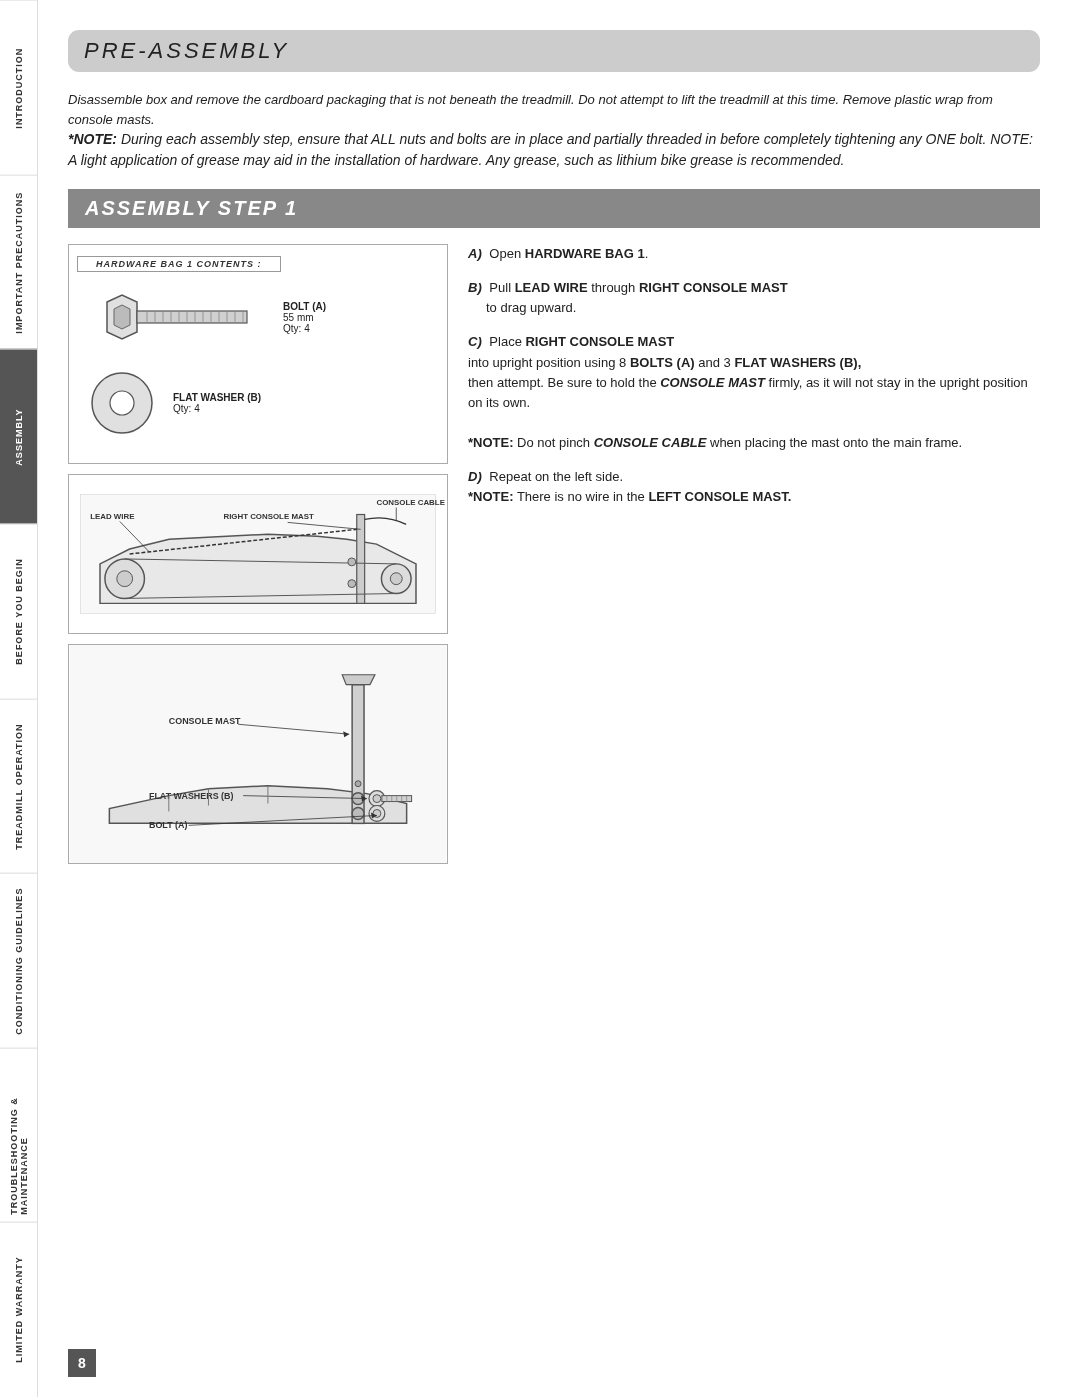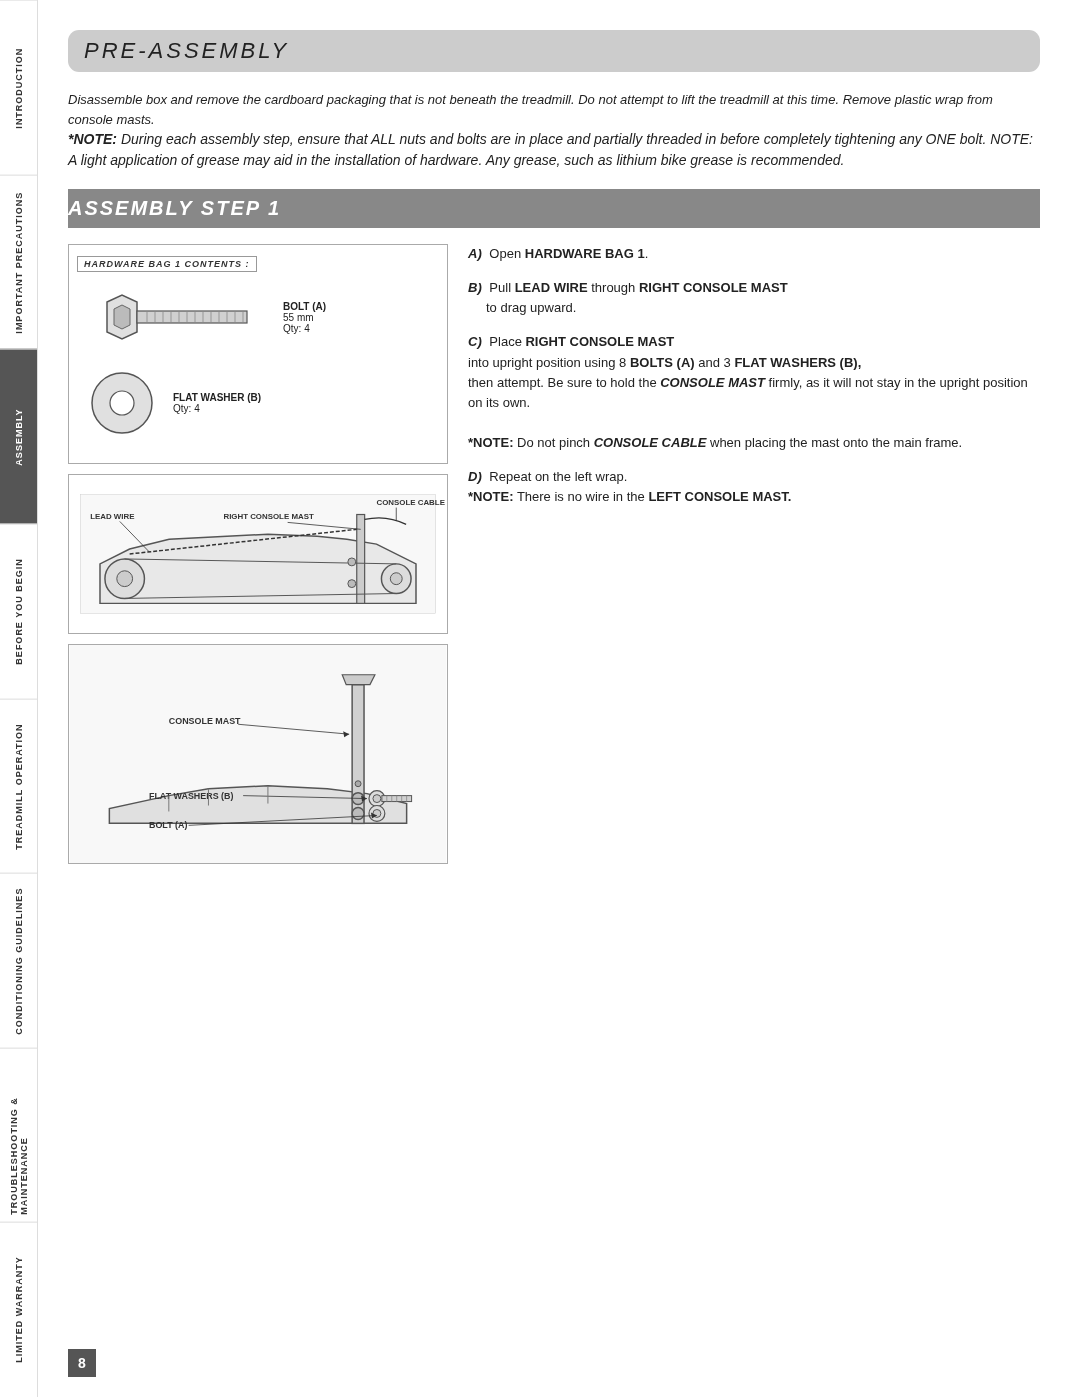--- a/index.html
+++ b/index.html
@@ -112,7 +112,7 @@
     
     .step-header {
       background: #888;
-      padding: 8px 0;
+      padding: 8px 17px;
       margin-bottom: 16px;
     }
 

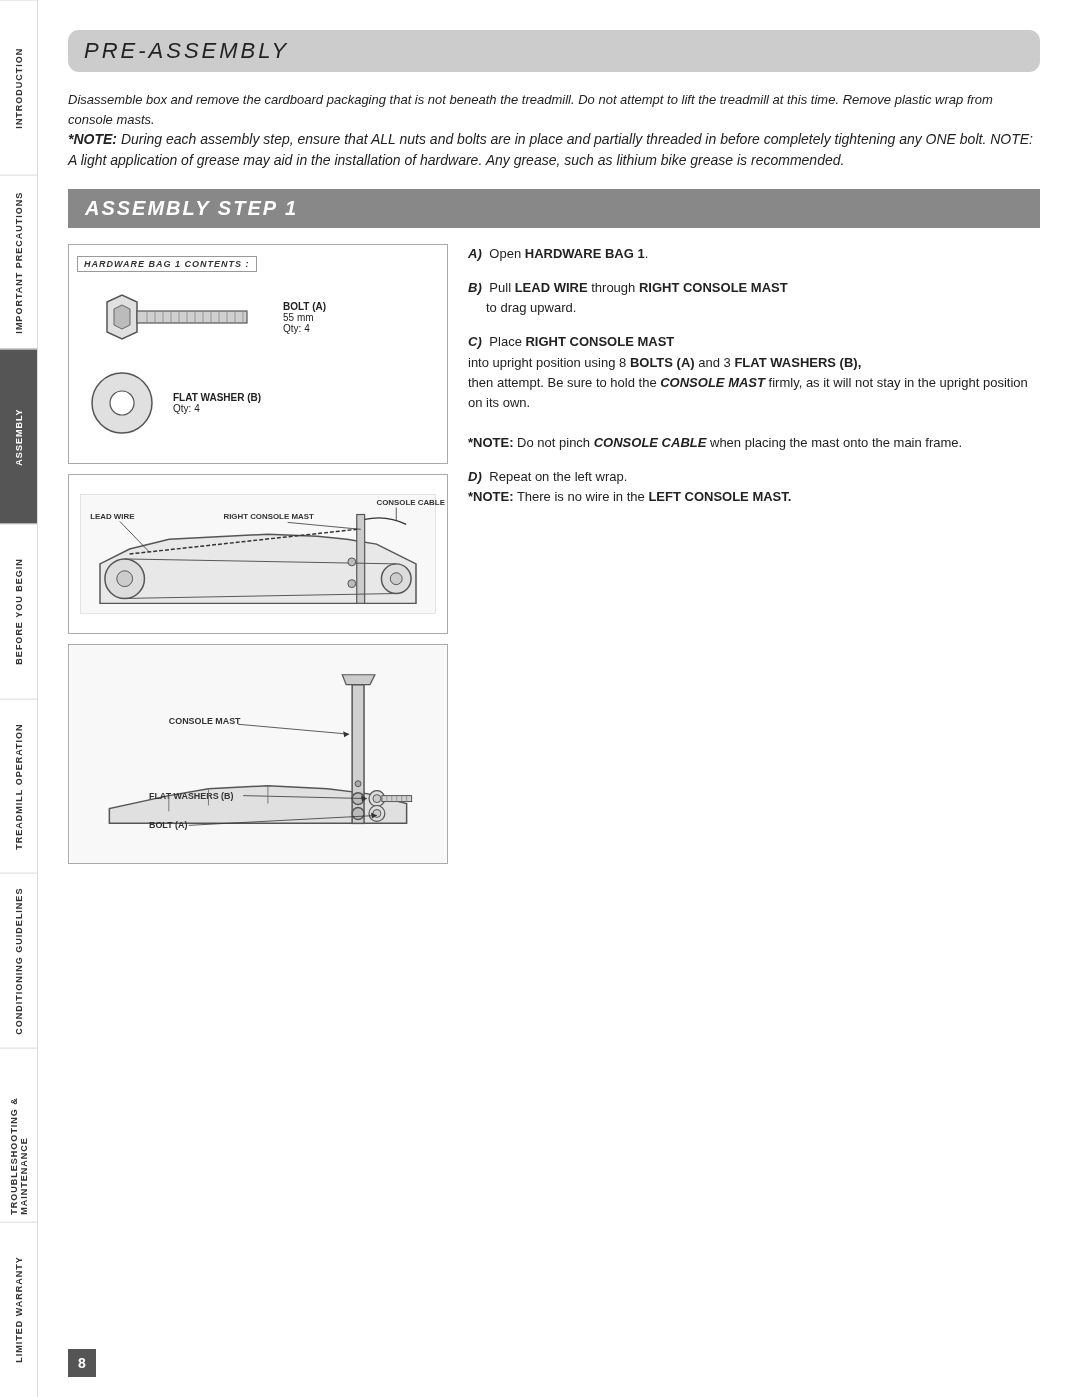--- a/index.html
+++ b/index.html
@@ -172,7 +172,7 @@
       margin-bottom: 6px;
       border: 1px solid #999;
       display: inline-block;
-      padding: 2px 6px;
+      padding: 2px 18px;
     }
 
     .hardware-items {

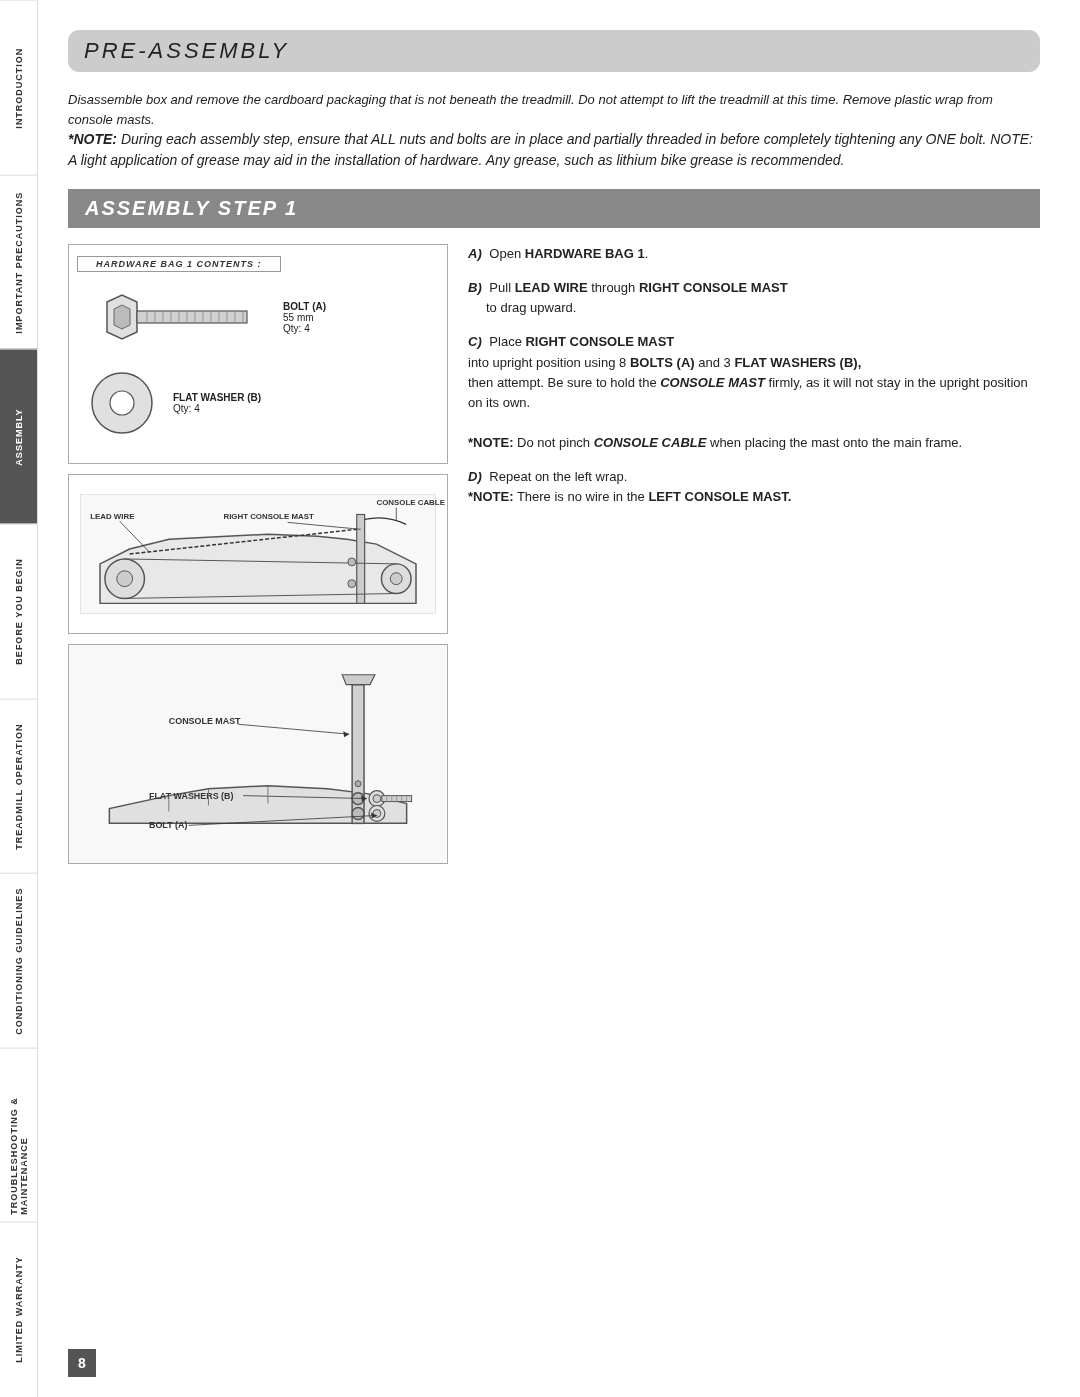--- a/index.html
+++ b/index.html
@@ -450,7 +450,7 @@
 
       <div class="instruction-item">
         <span class="step-letter italic">D)</span>
-        <span class="italic">Repeat on the left wrap.</span>
+        <span class="italic">Repeat on the left side.</span>
         <br>
         <span class="bold">*NOTE:</span><span class="italic"> There is no wire in the </span><span class="bold">LEFT CONSOLE MAST.</span>
       </div>

